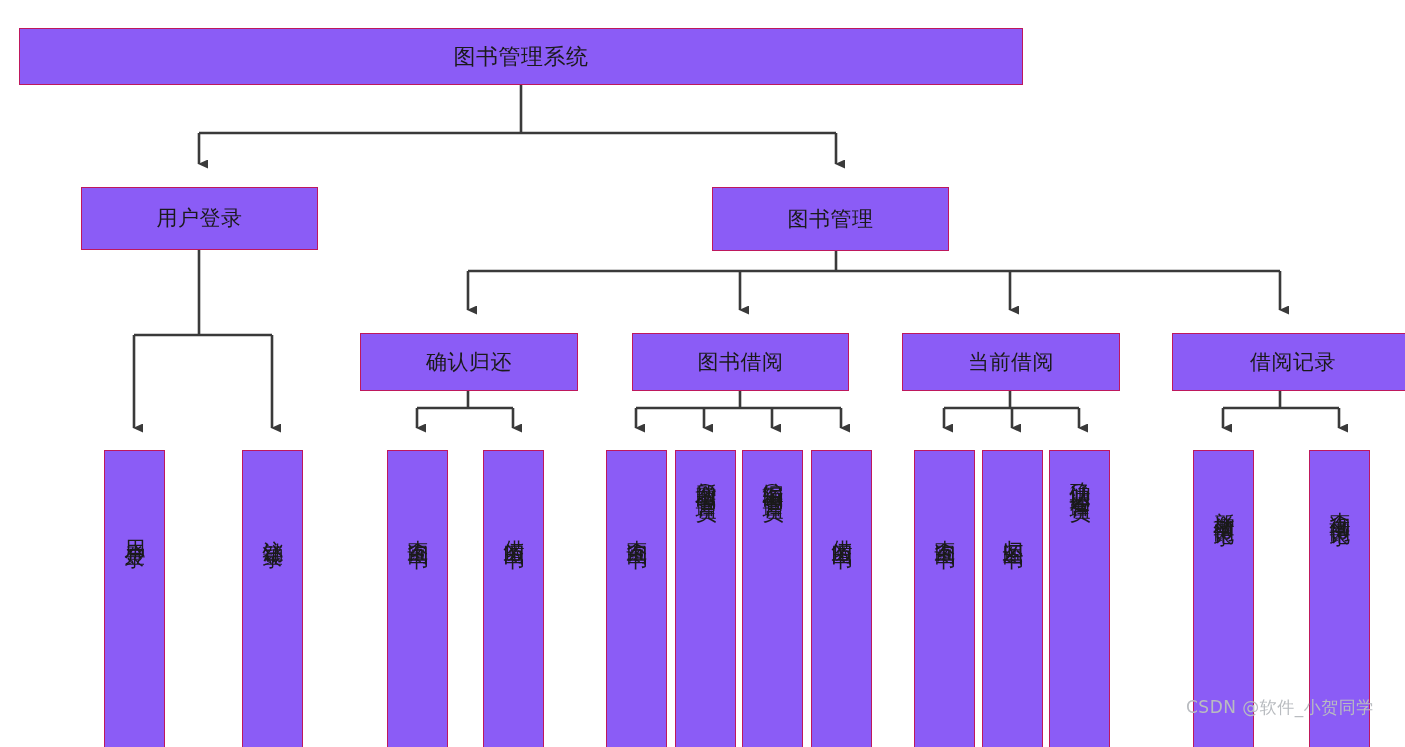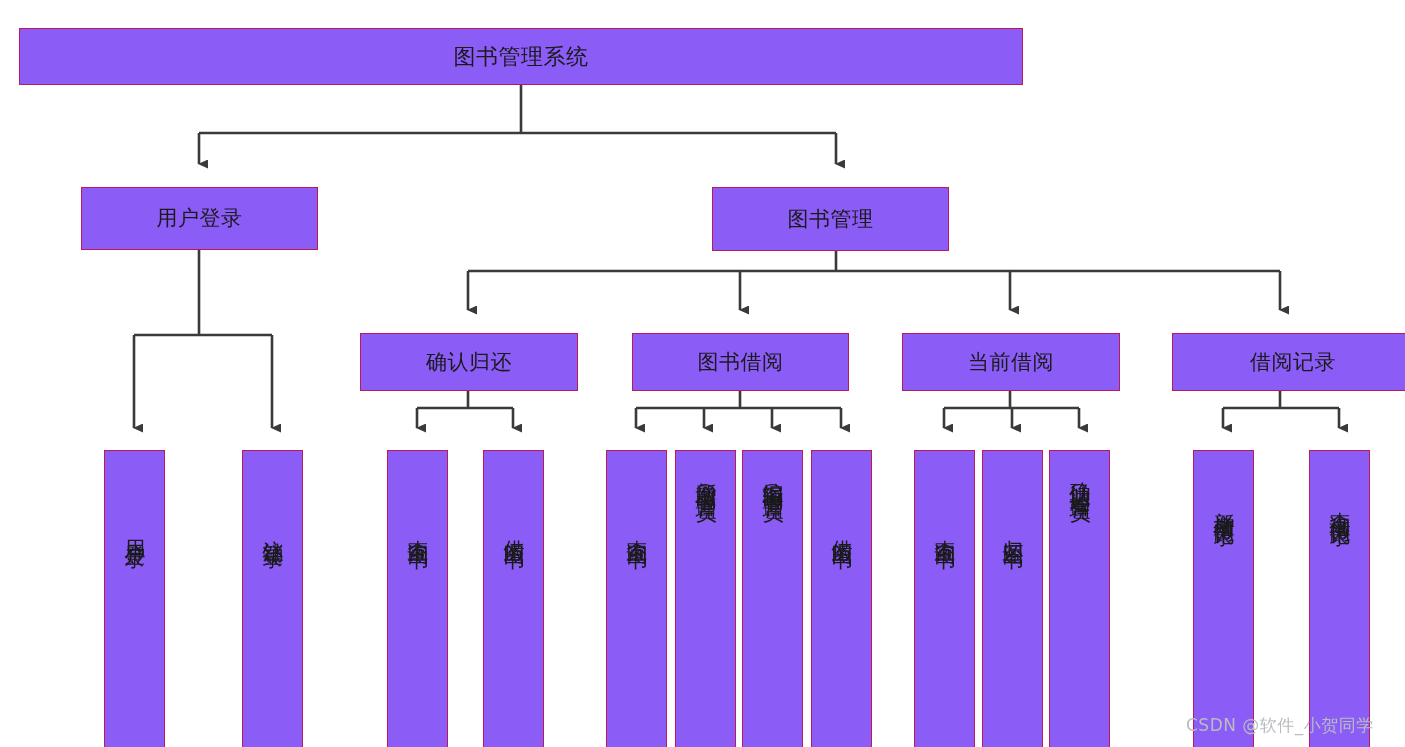--- a/index.html
+++ b/index.html
@@ -71,7 +71,7 @@
   #watermark {
     position: absolute;
     left: 1186px;
-    top: 714px;
+    top: 696px;
     font-size: 17px;
     color: #b9bcc0;
     letter-spacing: 0.5px;

